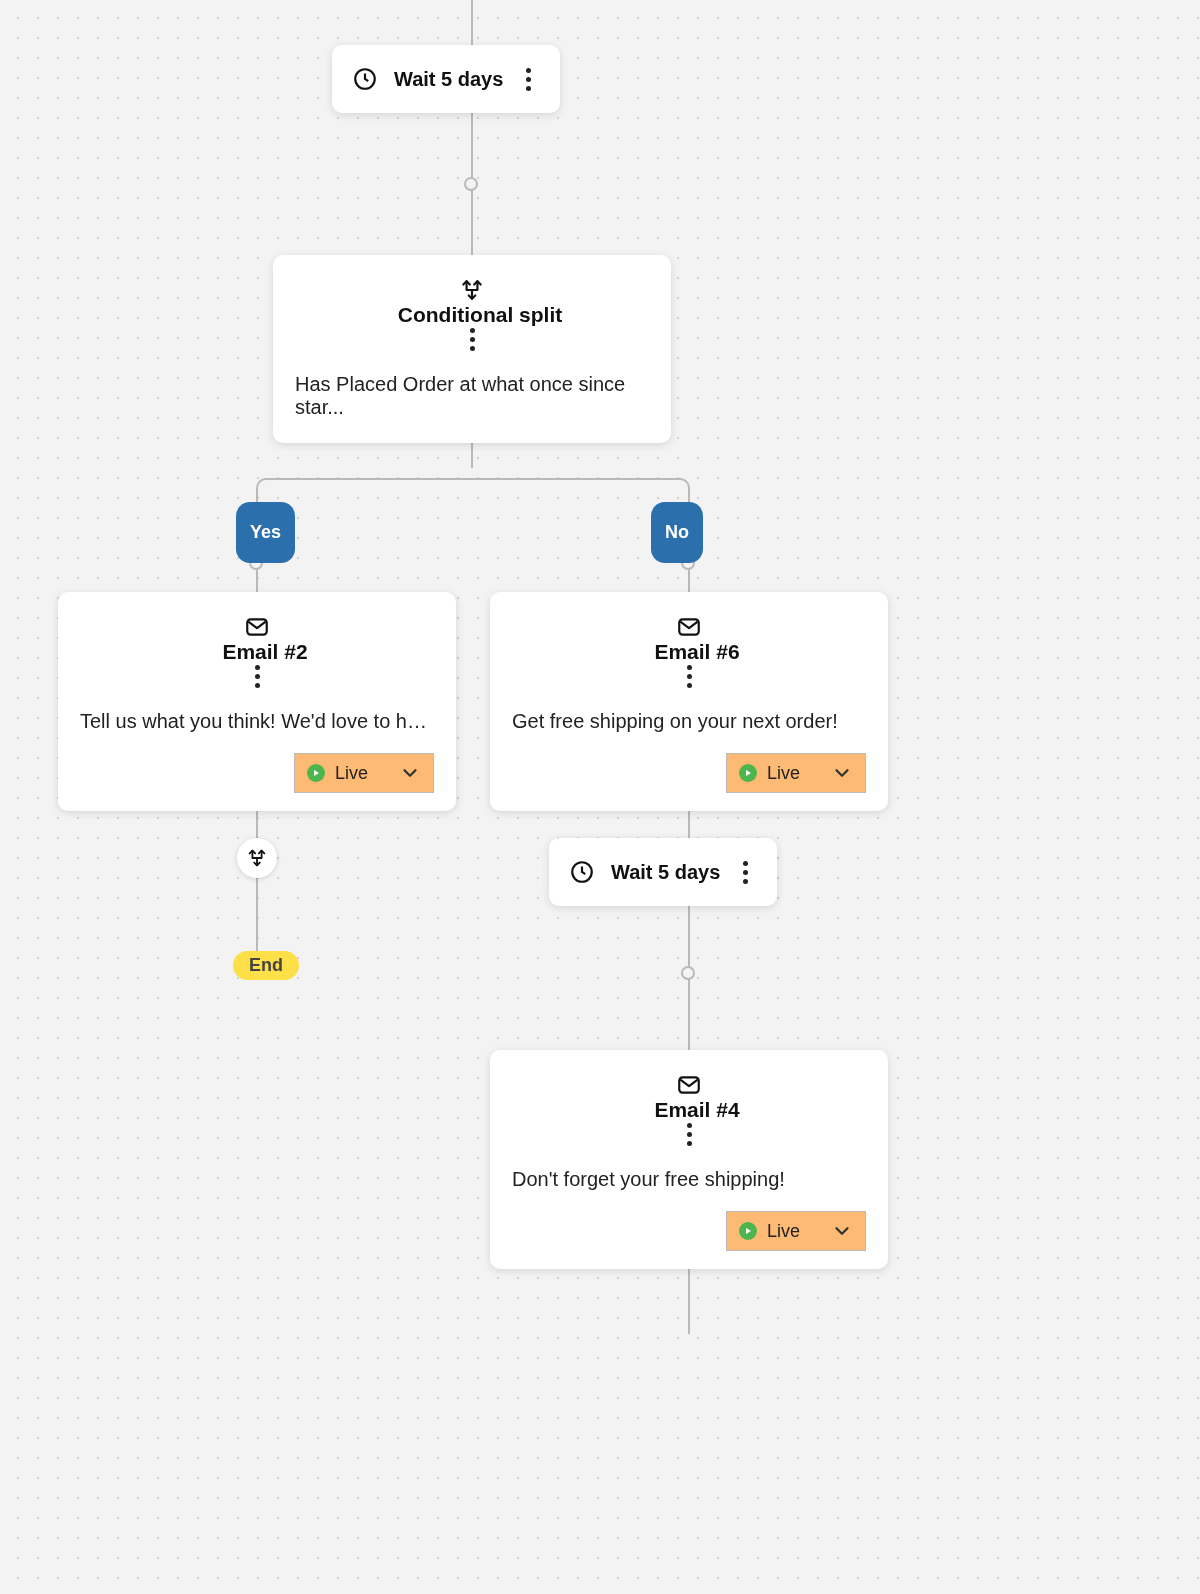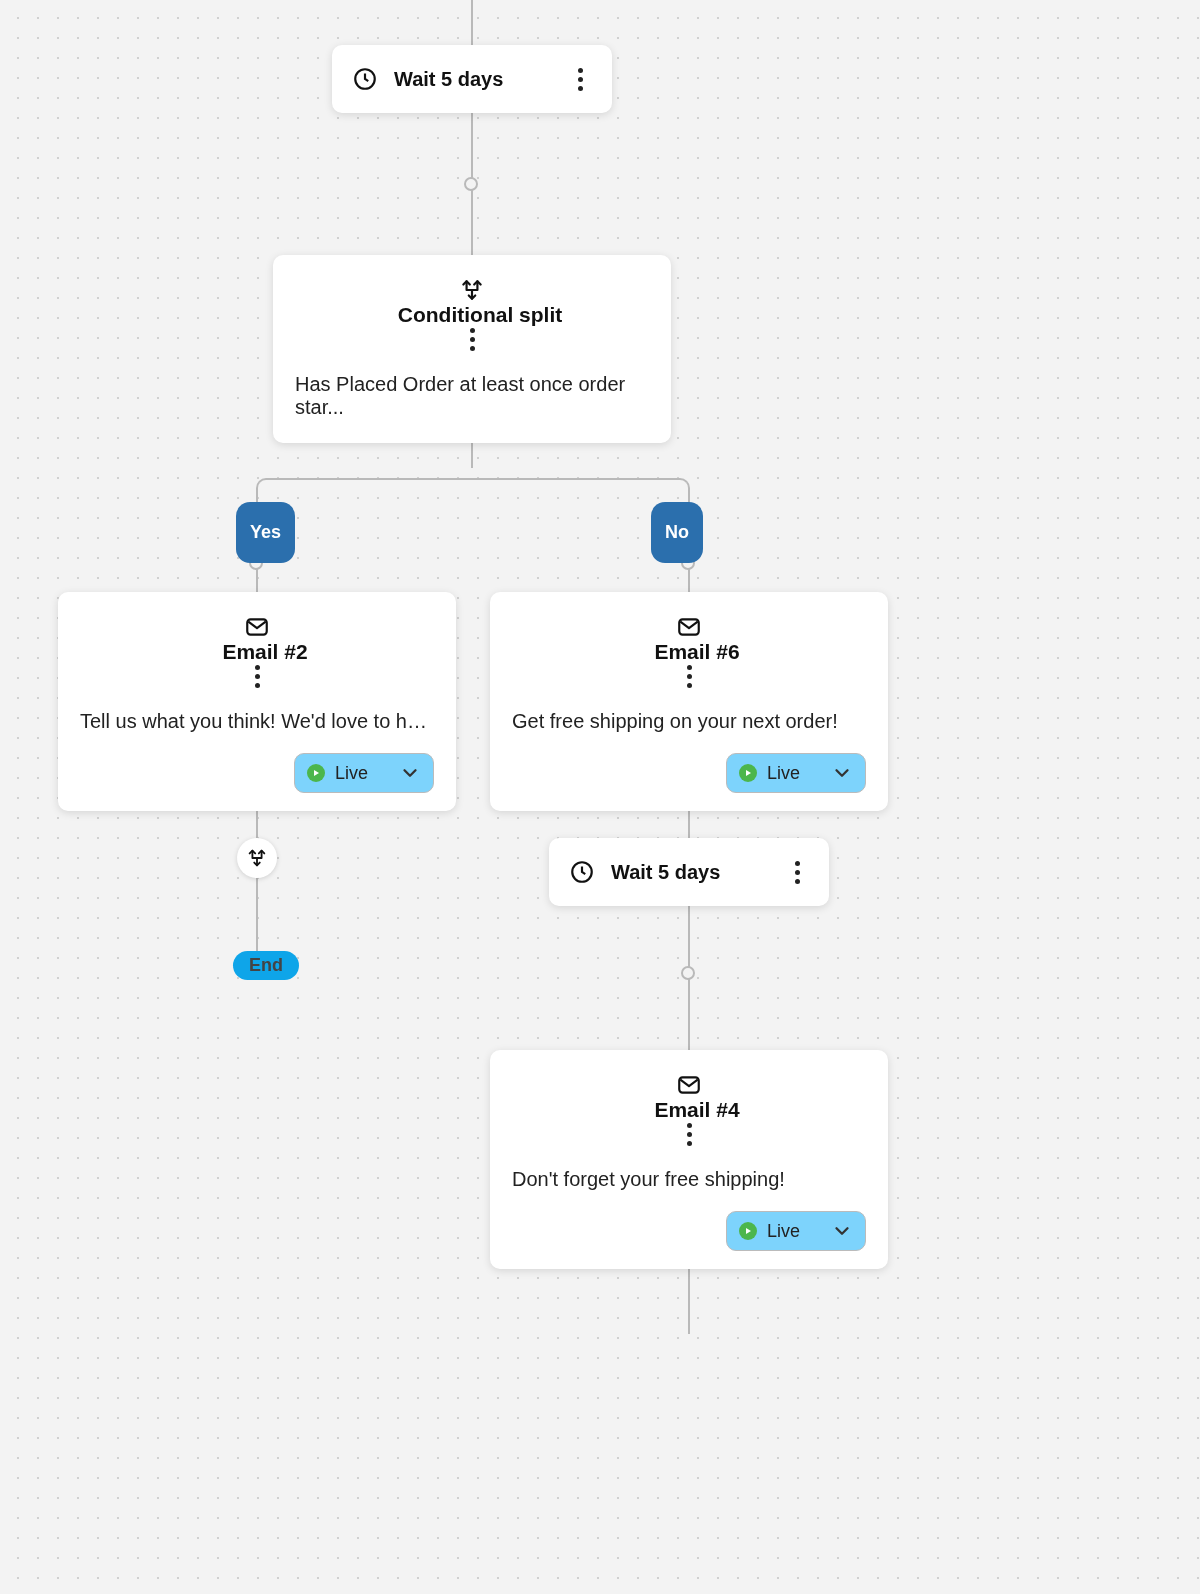--- a/index.html
+++ b/index.html
@@ -33,7 +33,7 @@
 
   
   .wait-card {
-    width: 280px;
+    width: 228px;
     height: 68px;
     display: flex;
     align-items: center;

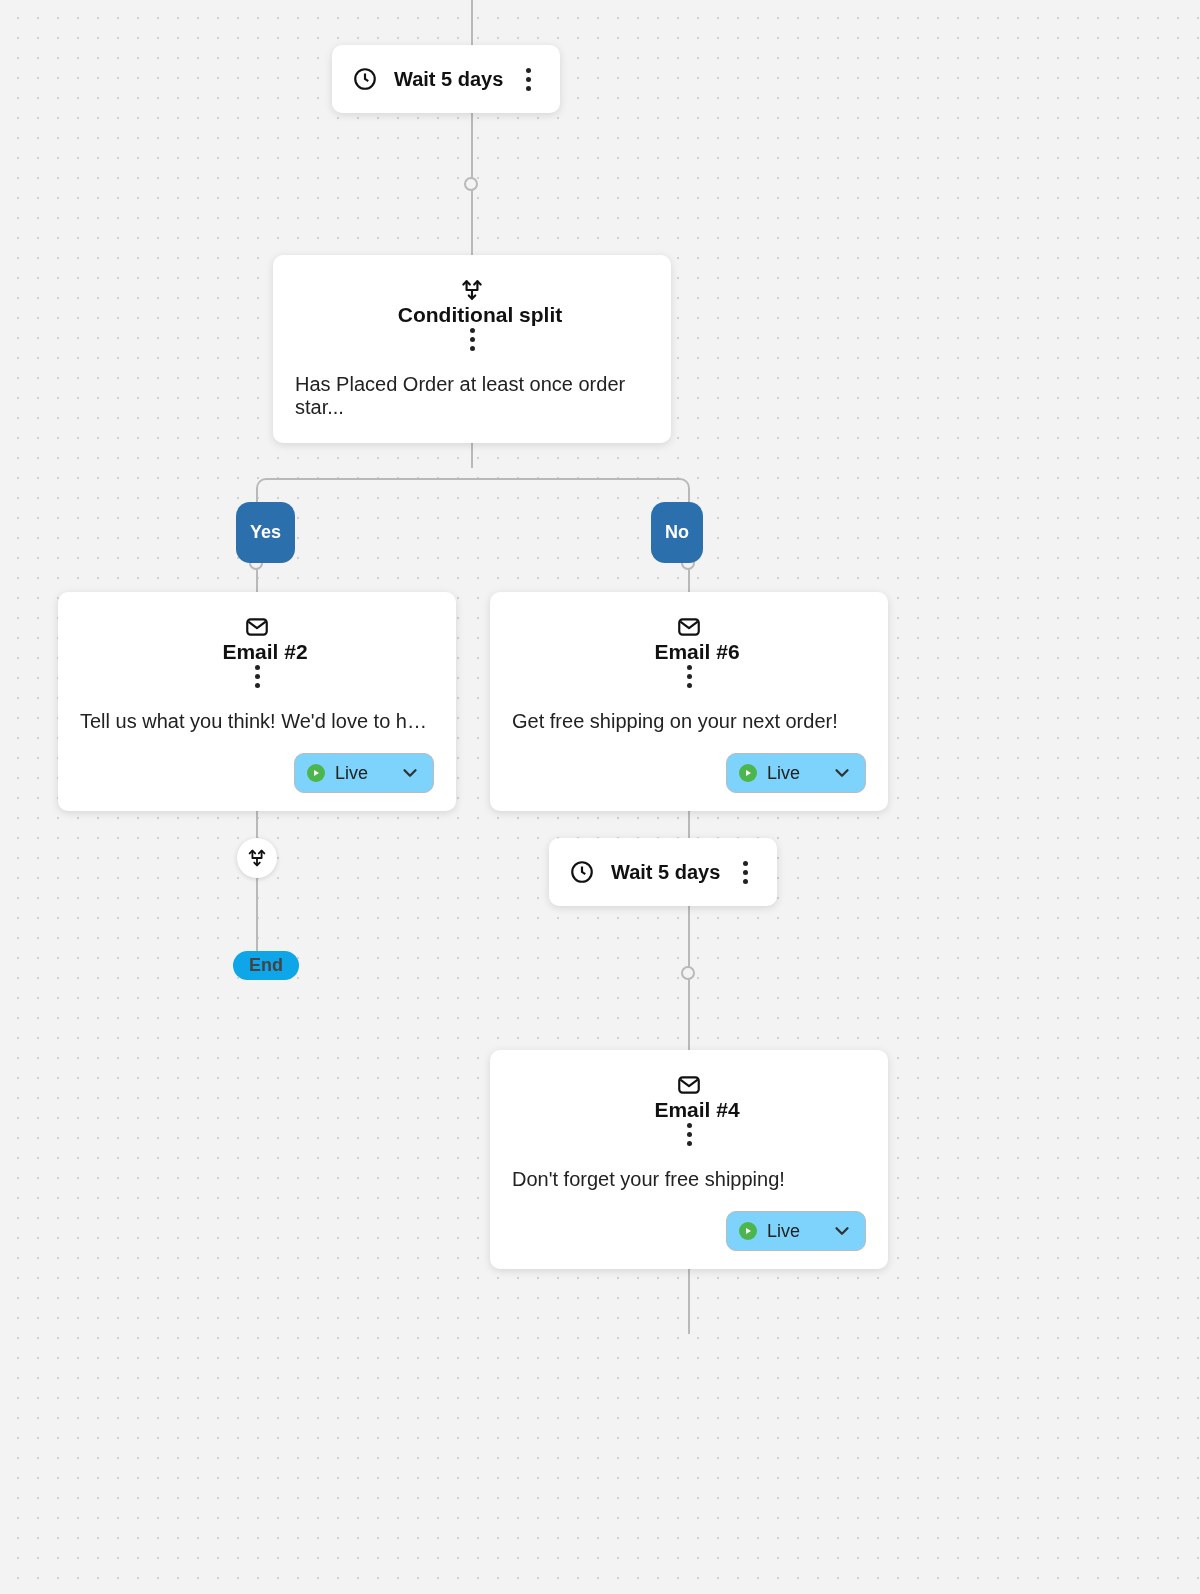--- a/index.html
+++ b/index.html
@@ -241,7 +241,7 @@
           <span></span>
         </div>
     </div>
-    <div class="body">Has Placed Order at least once order star...</div>
+    <div class="body">Has Placed Order at what once since star...</div>
   </div>
 
   <div class="branch-pill" style="left:236px; top:502px;">Yes</div>

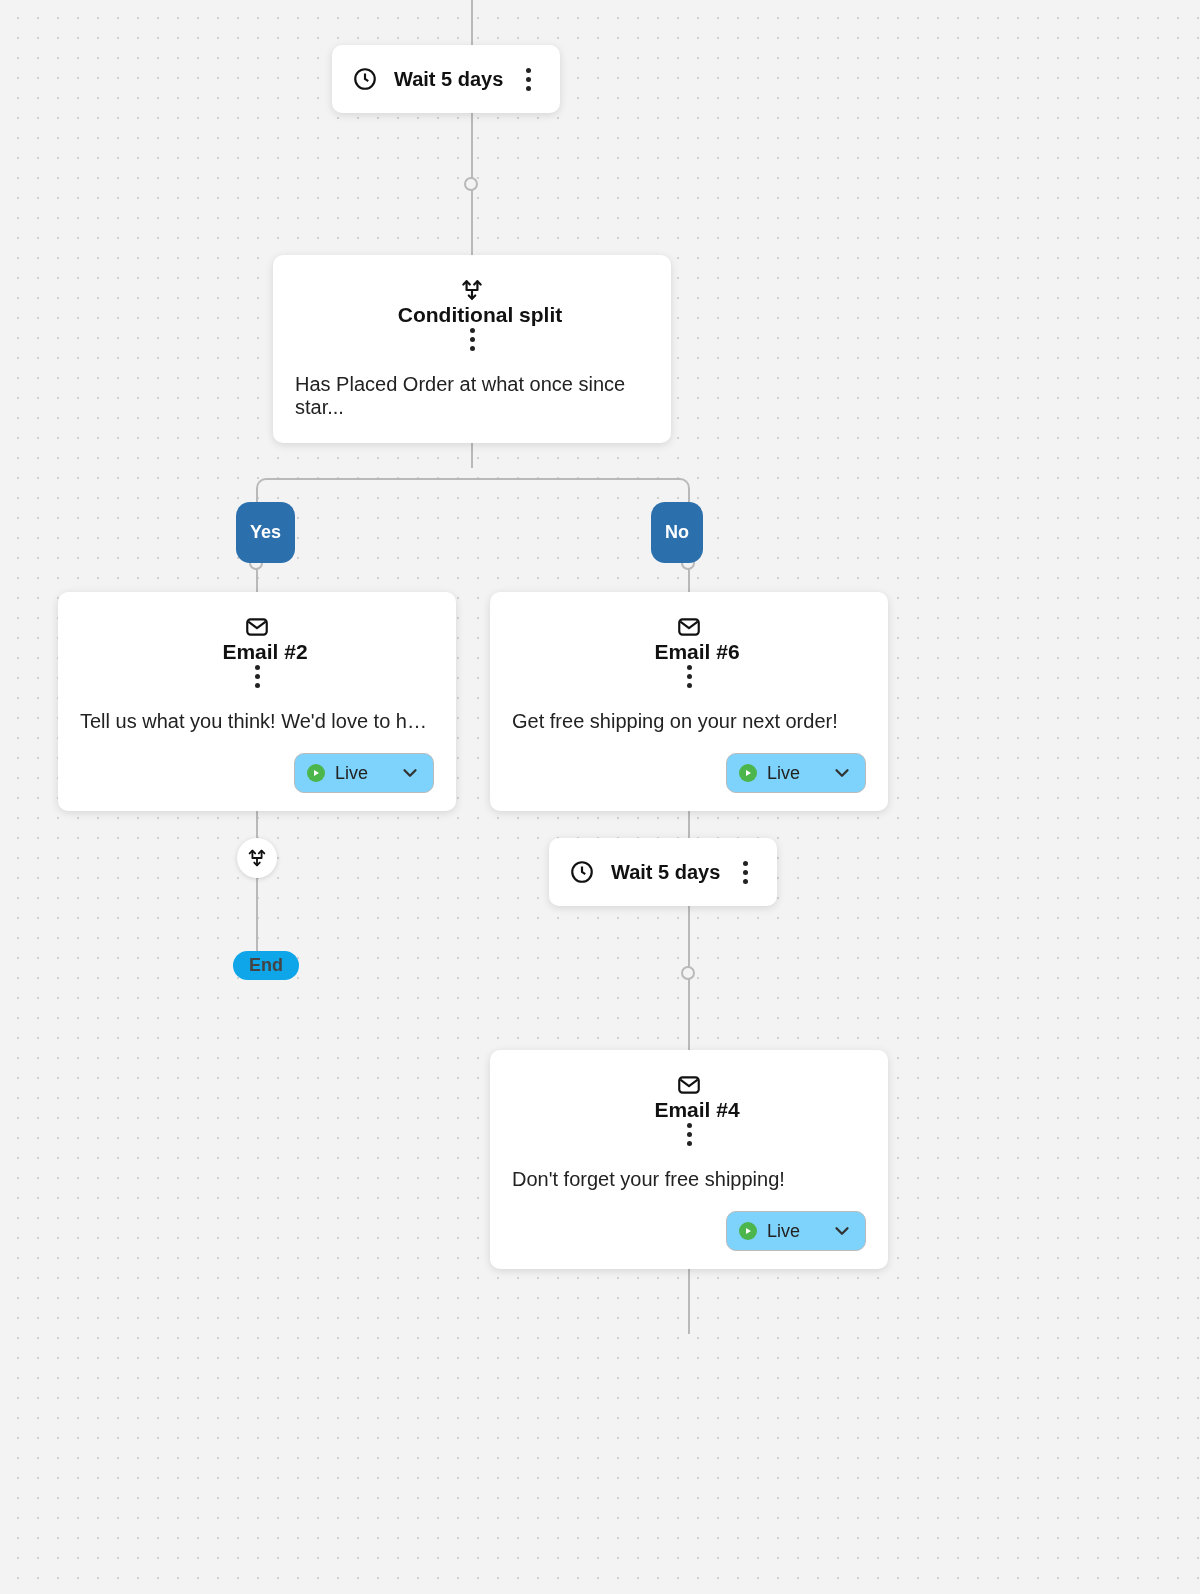--- a/index.html
+++ b/index.html
@@ -73,10 +73,10 @@
     display: flex;
     align-items: center;
     border: 1px solid #bbb;
-    border-radius: 10px;
+    border-radius: 0;
     height: 40px;
     padding: 0 12px;
-    background: #7dd3fc;
+    background: #fdba74;
     cursor: pointer;
     gap: 10px;
   }

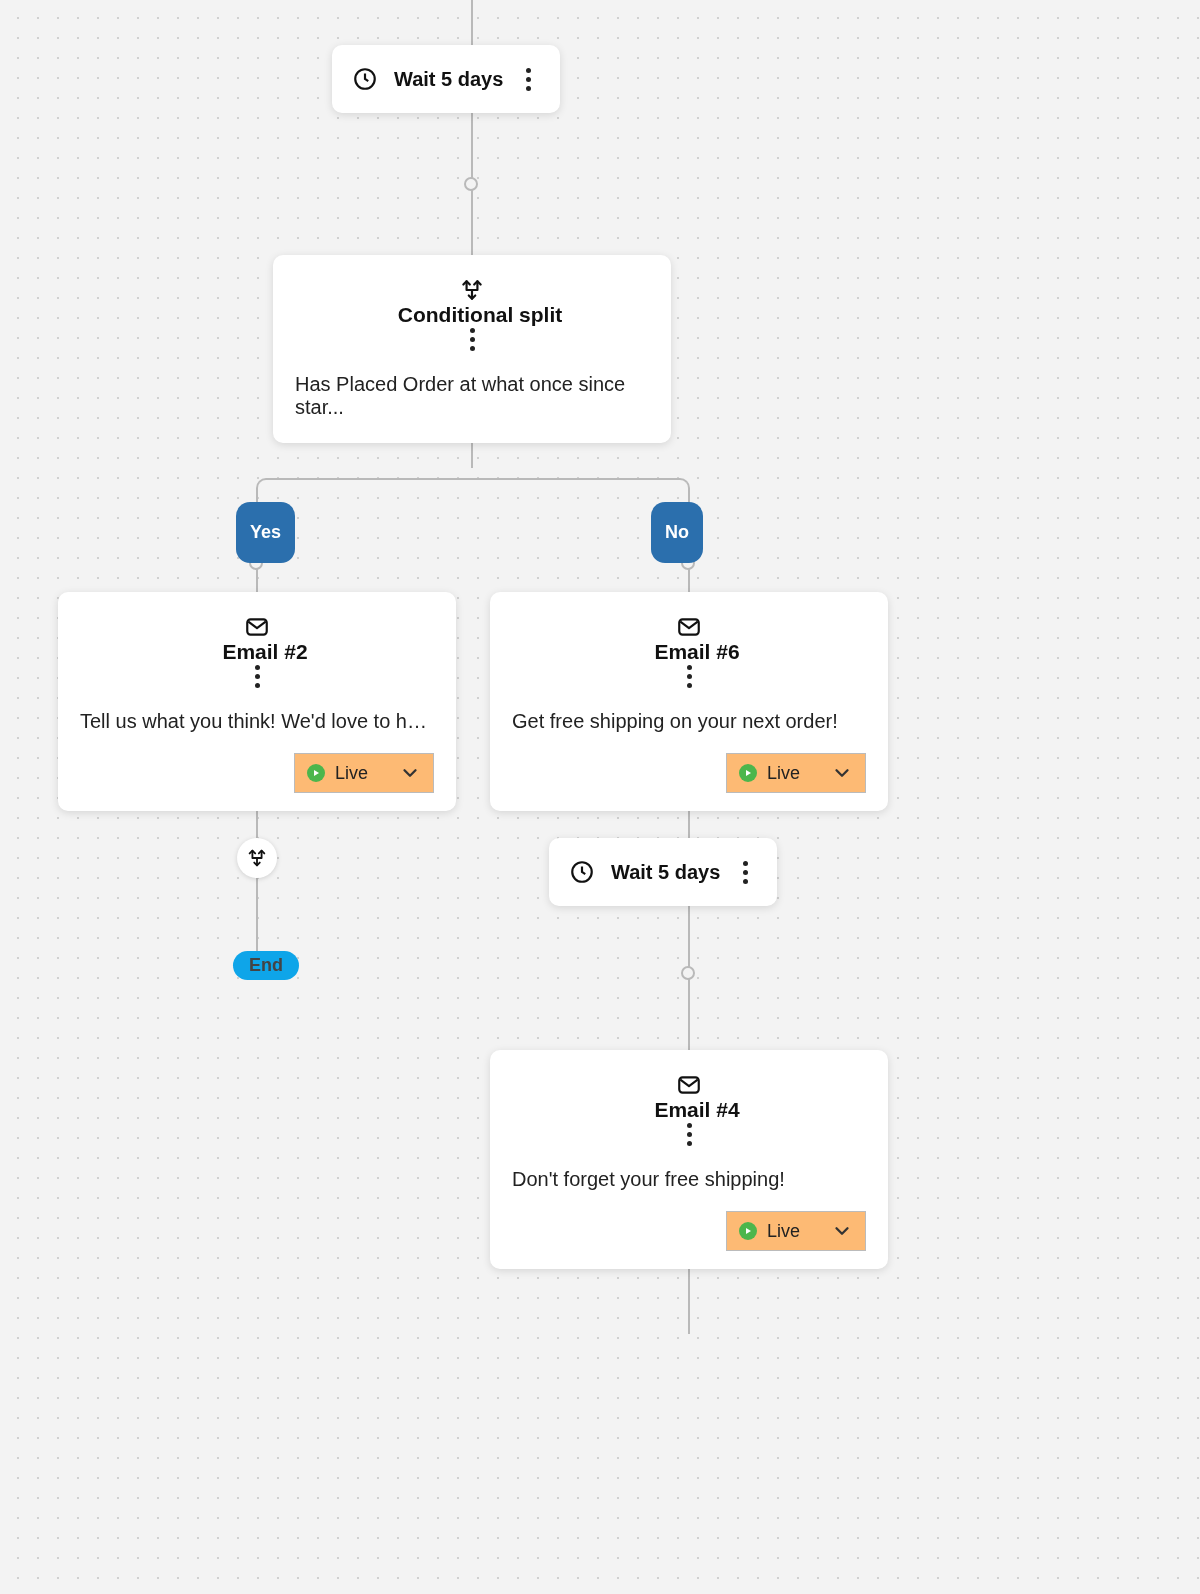--- a/index.html
+++ b/index.html
@@ -150,7 +150,7 @@
   
   .end-pill {
     position: absolute;
-    background: #0ea5e9;
+    background: #fde047;
     color: #444;
     font-weight: 600;
     font-size: 18px;

